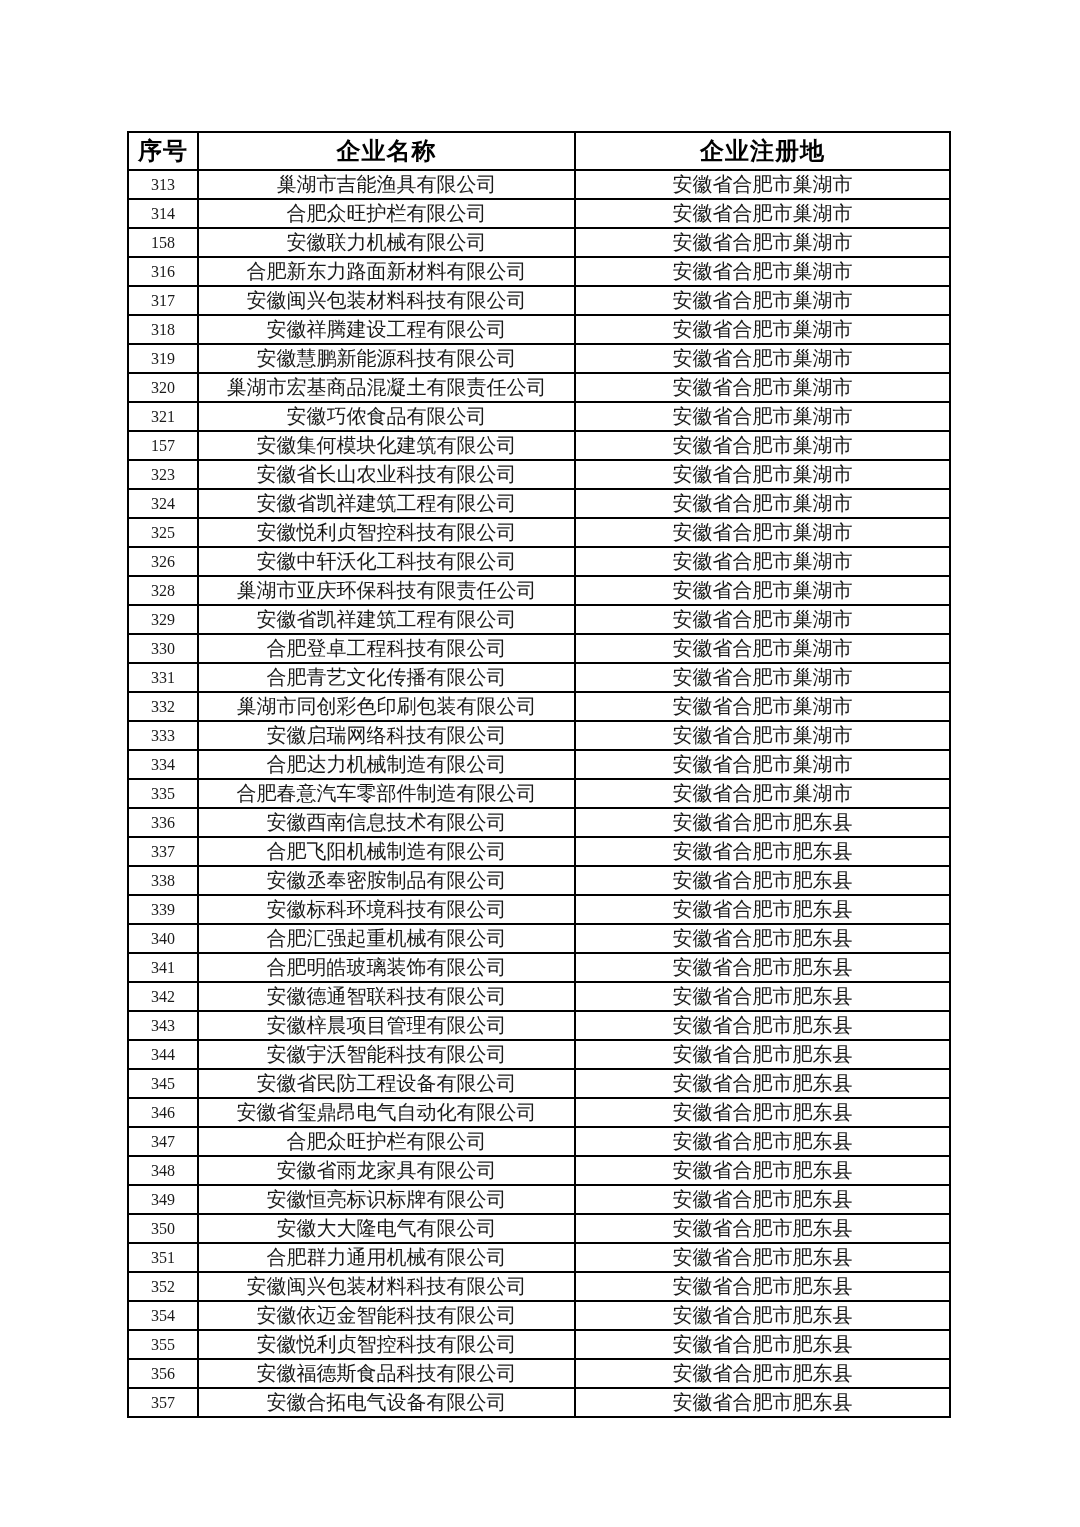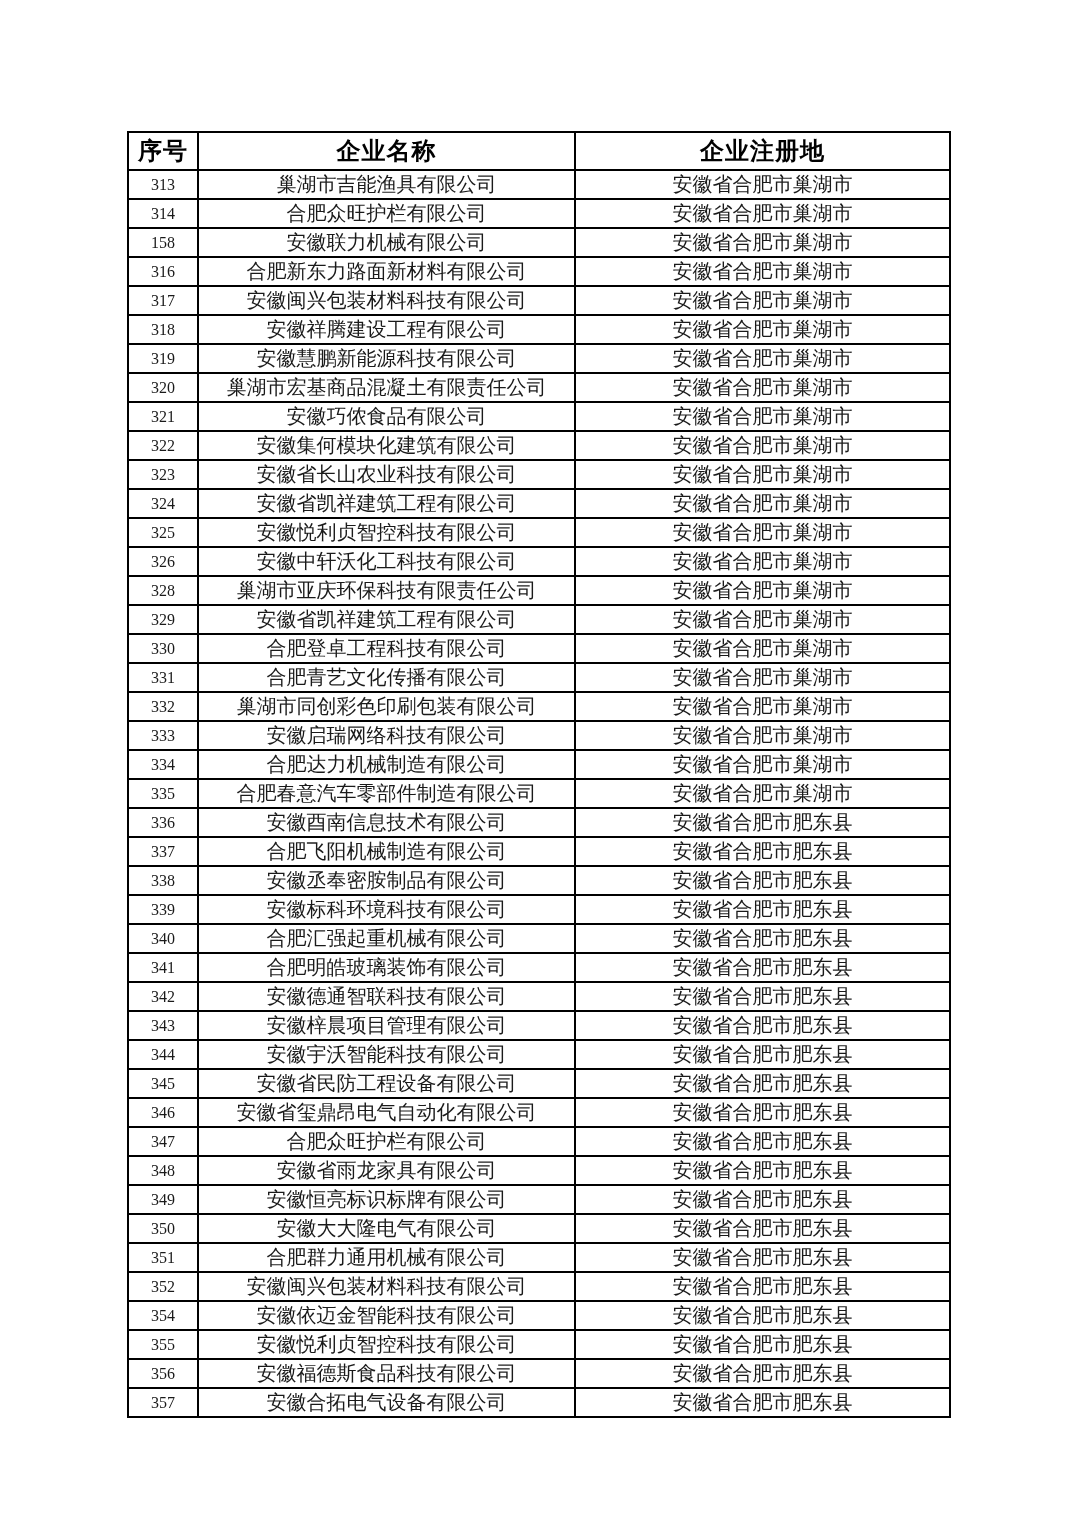--- a/index.html
+++ b/index.html
@@ -123,7 +123,7 @@
           <td class="cell-region">安徽省合肥市巢湖市</td>
         </tr>
         <tr>
-          <td class="cell-index">322</td>
+          <td class="cell-index">157</td>
           <td class="cell-name">安徽集何模块化建筑有限公司</td>
           <td class="cell-region">安徽省合肥市巢湖市</td>
         </tr>

